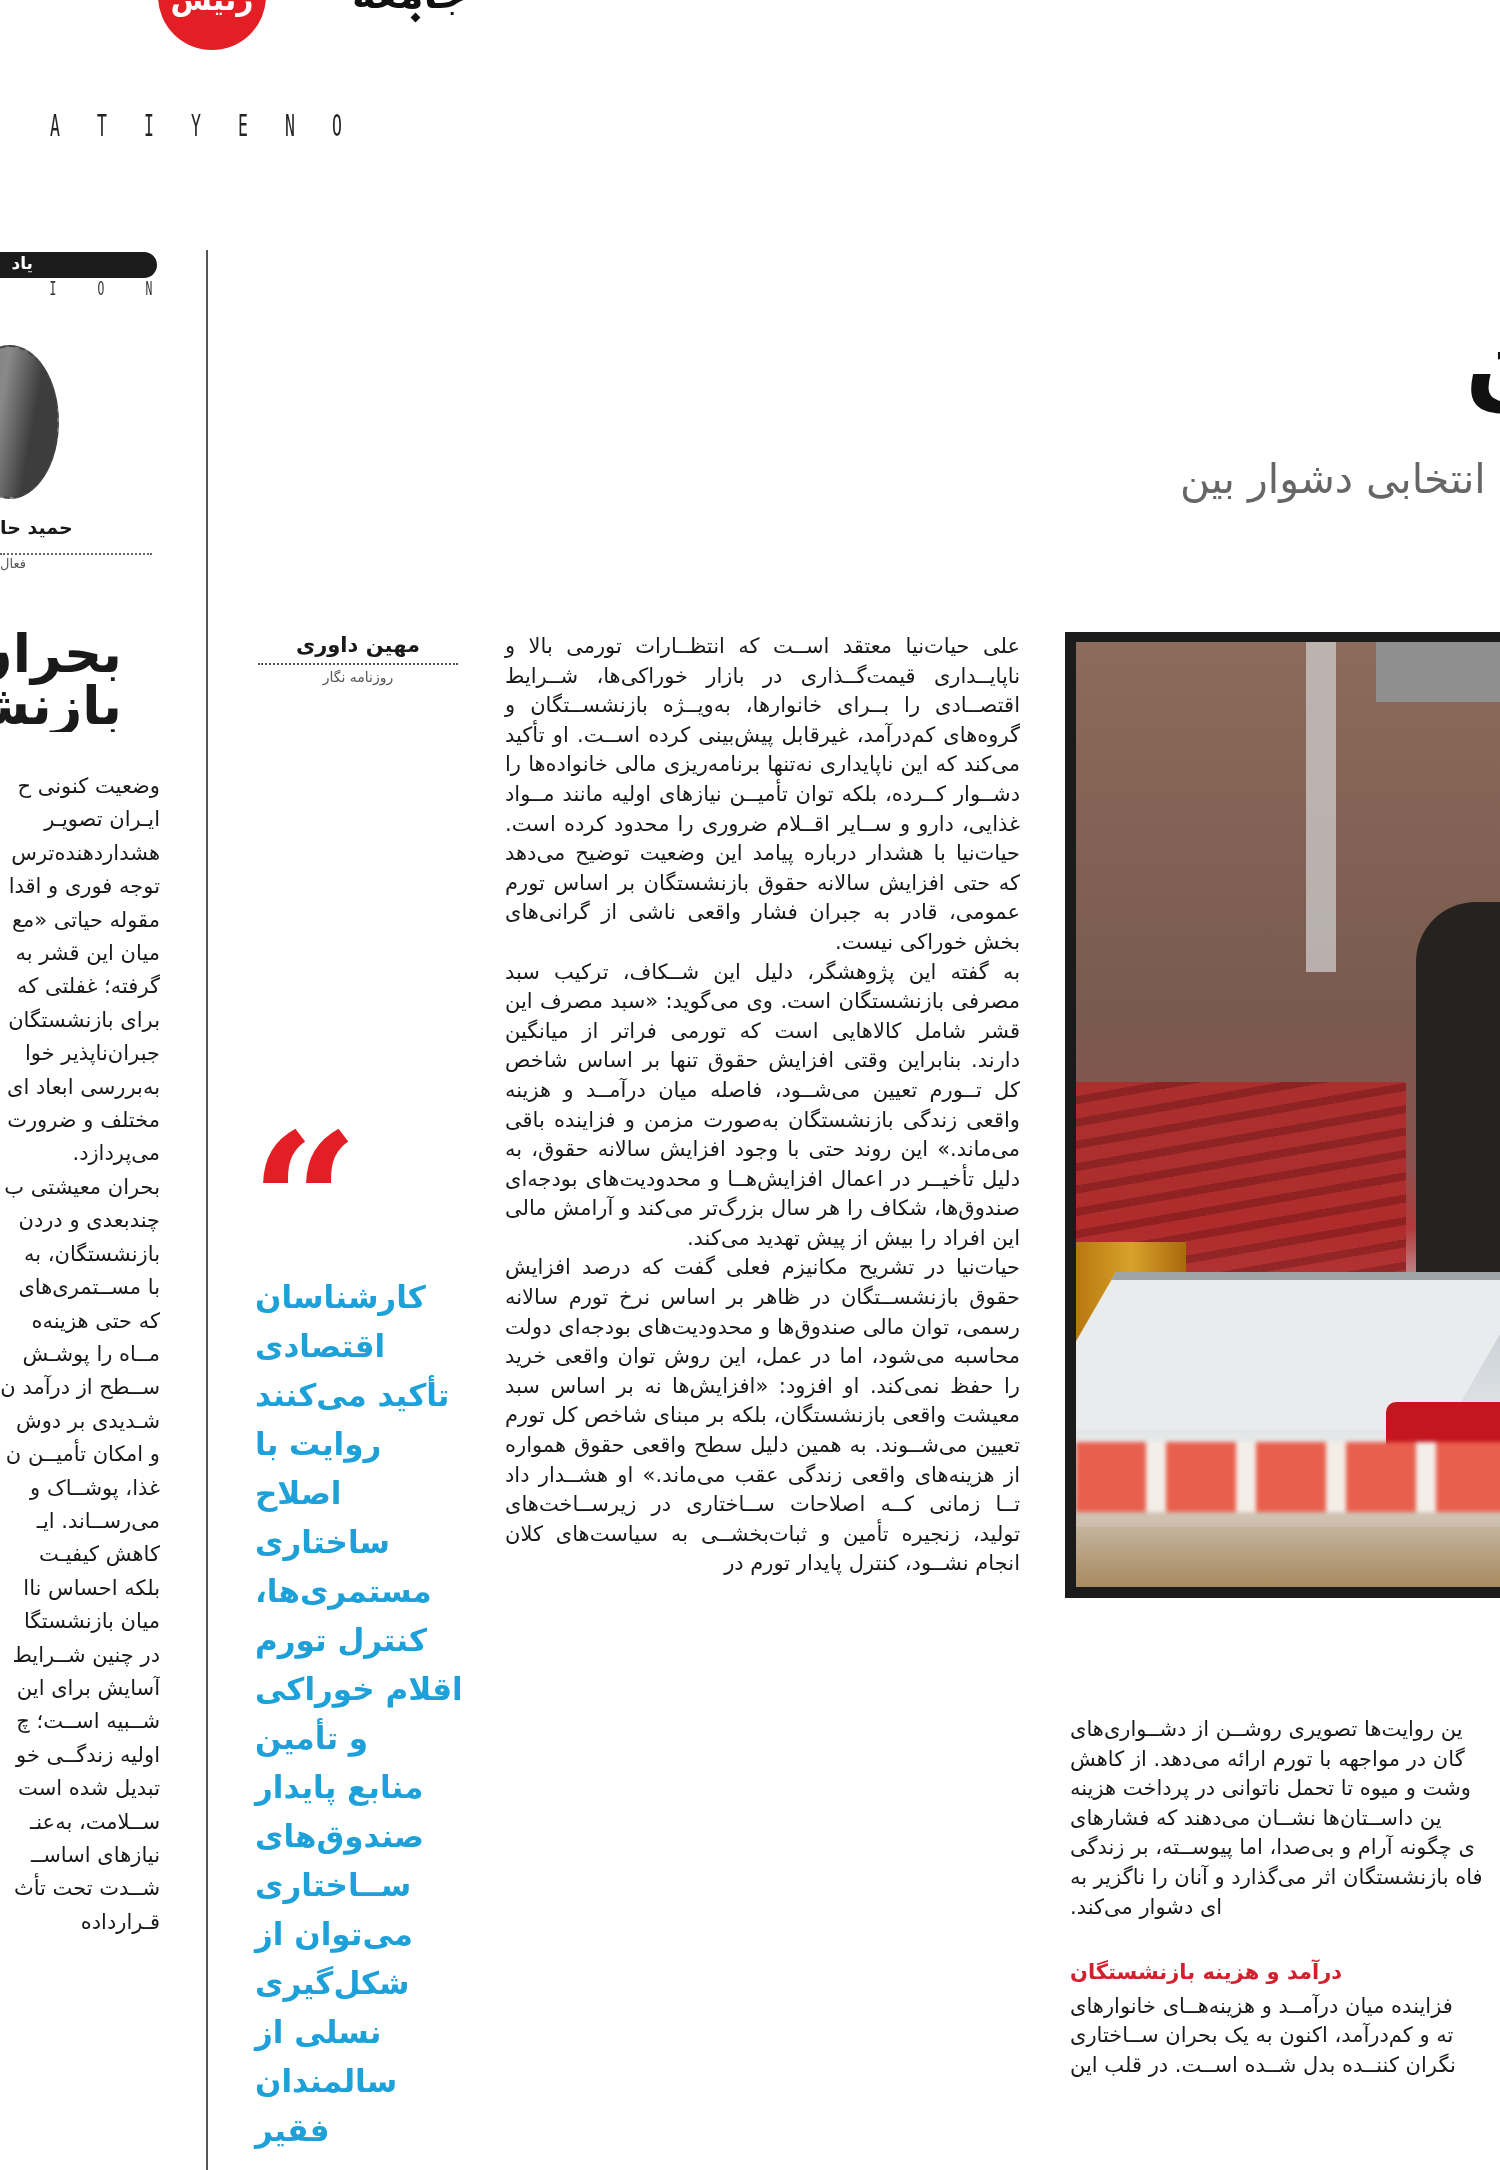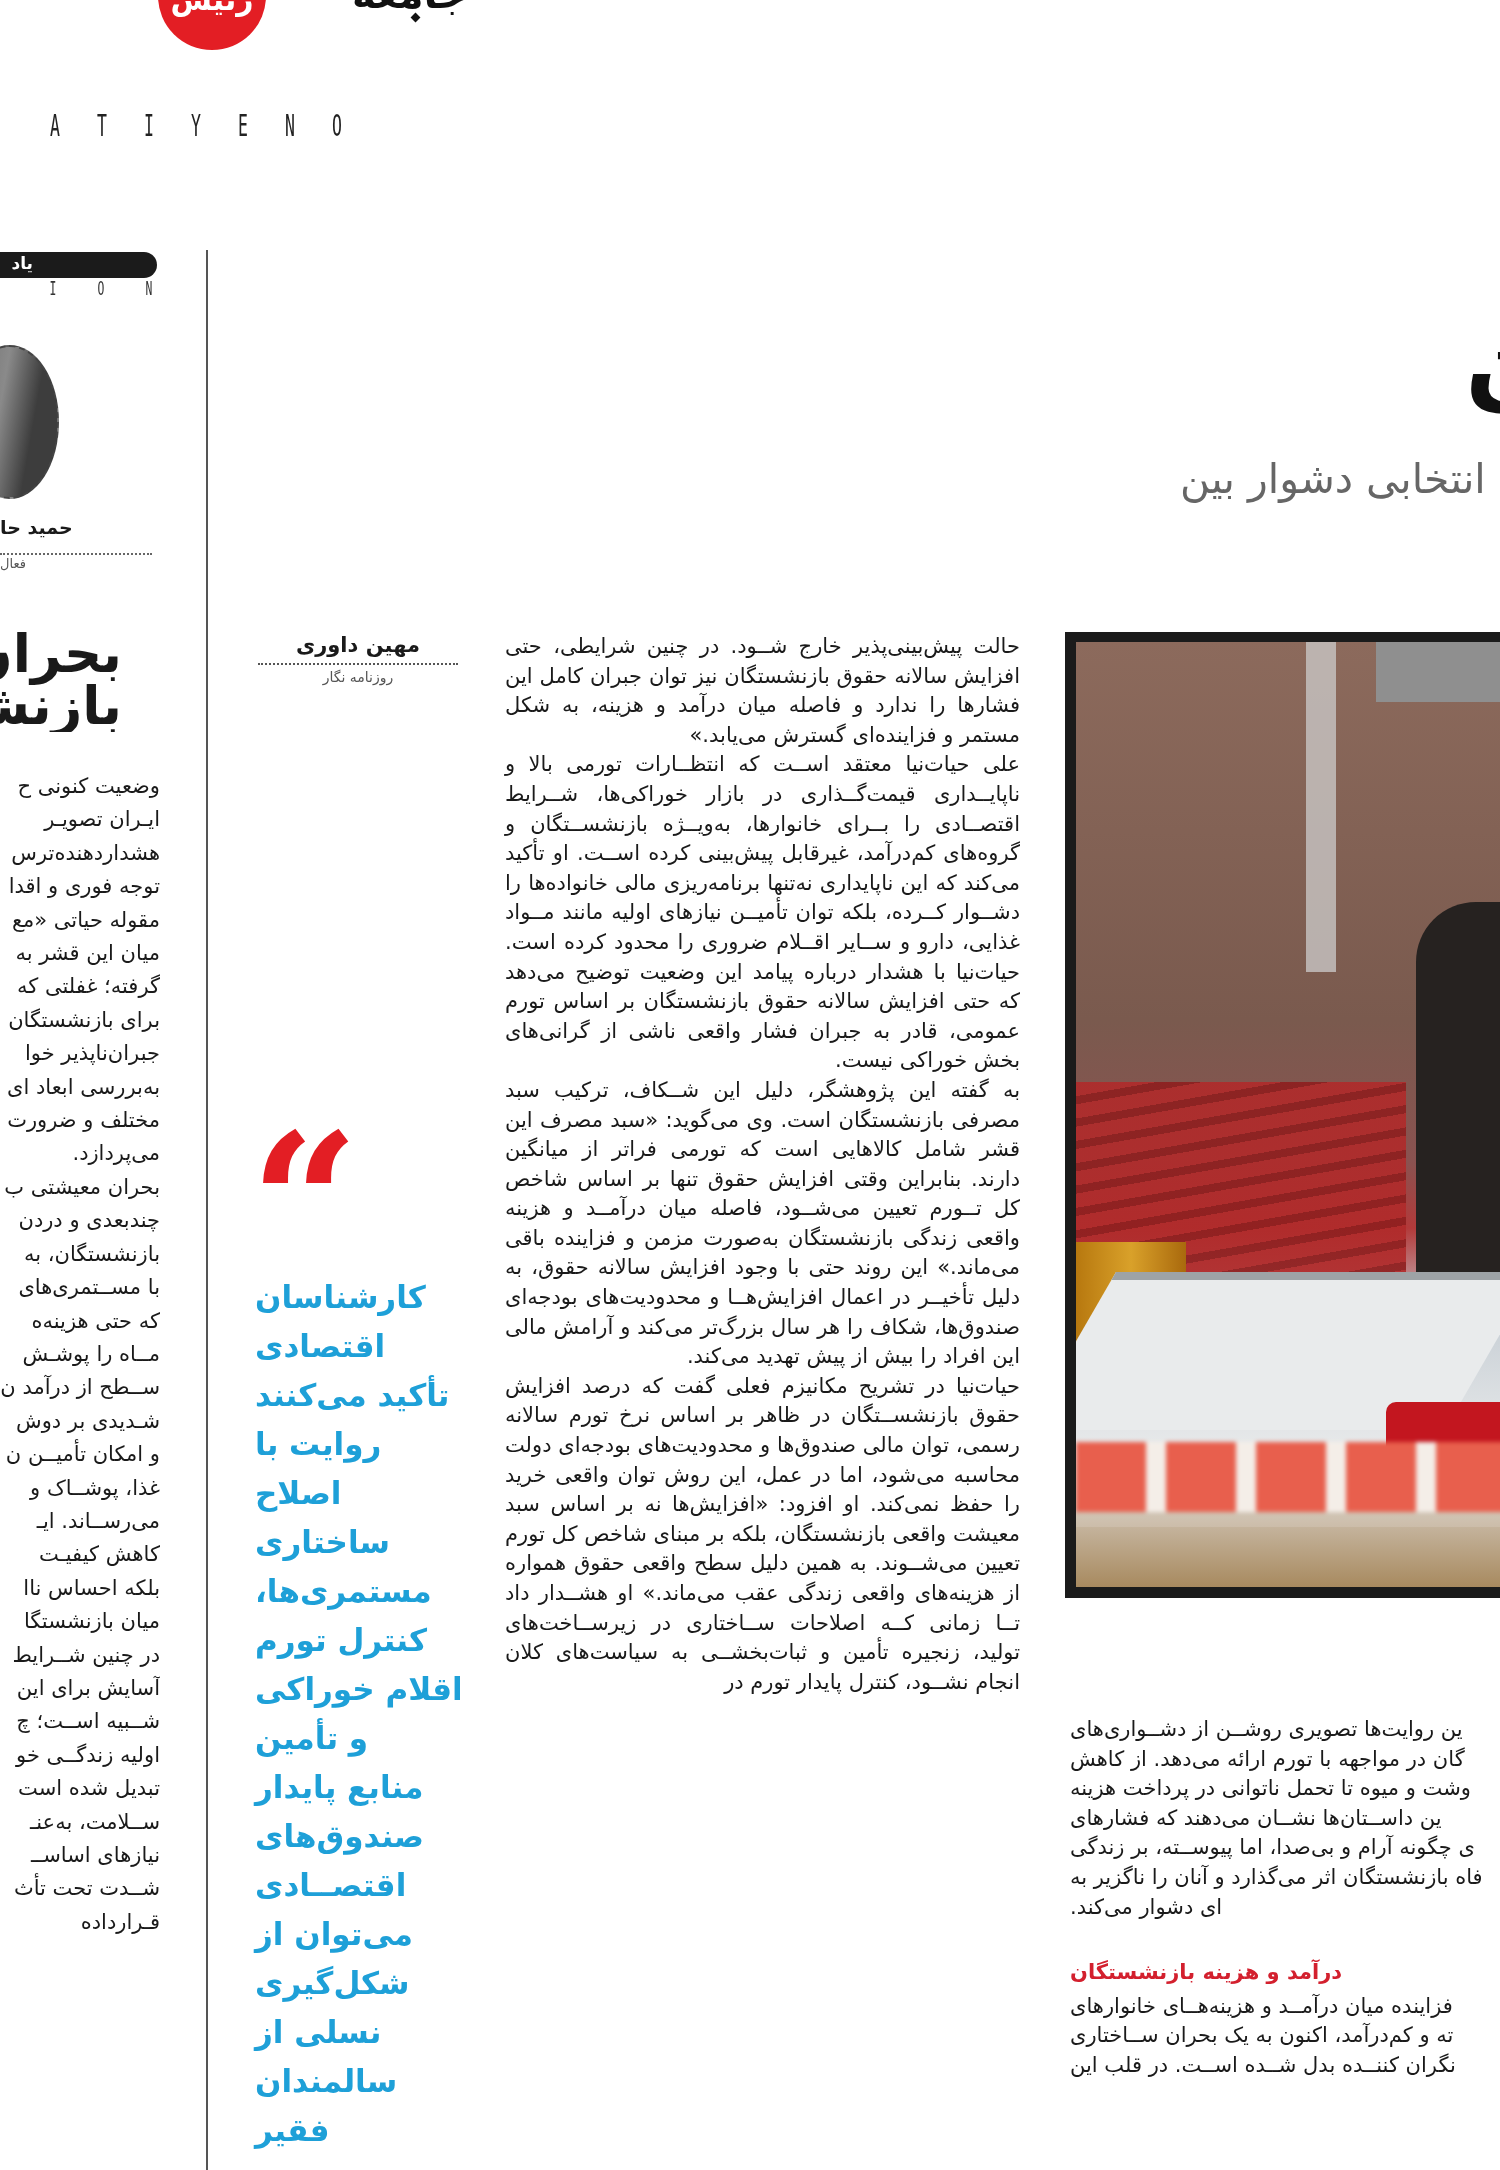--- a/index.html
+++ b/index.html
@@ -176,7 +176,6 @@
   </div>
 
 <div class="abs mid-body">
-  <p>حالت پیش‌بینی‌پذیر خارج شــود. در چنین شرایطی، حتی افزایش سالانه حقوق بازنشستگان نیز توان جبران کامل این فشارها را ندارد و فاصله میان درآمد و هزینه، به شکل مستمر و فزاینده‌ای گسترش می‌یابد.»</p>
   <p>علی حیات‌نیا معتقد اســت که انتظــارات تورمی بالا و ناپایــداری قیمت‌گــذاری در بازار خوراکی‌ها، شــرایط اقتصــادی را بــرای خانوارها، به‌ویــژه بازنشســتگان و گروه‌های کم‌درآمد، غیرقابل پیش‌بینی کرده اســت. او تأکید می‌کند که این ناپایداری نه‌تنها برنامه‌ریزی مالی خانواده‌ها را دشــوار کــرده، بلکه توان تأمیــن نیازهای اولیه مانند مــواد غذایی، دارو و ســایر اقــلام ضروری را محدود کرده است. حیات‌نیا با هشدار درباره پیامد این وضعیت توضیح می‌دهد که حتی افزایش سالانه حقوق بازنشستگان بر اساس تورم عمومی، قادر به جبران فشار واقعی ناشی از گرانی‌های بخش خوراکی نیست.</p>
   <p>به گفته این پژوهشگر، دلیل این شــکاف، ترکیب سبد مصرفی بازنشستگان است. وی می‌گوید: «سبد مصرف این قشر شامل کالاهایی است که تورمی فراتر از میانگین دارند. بنابراین وقتی افزایش حقوق تنها بر اساس شاخص کل تــورم تعیین می‌شــود، فاصله میان درآمــد و هزینه واقعی زندگی بازنشستگان به‌صورت مزمن و فزاینده باقی می‌ماند.» این روند حتی با وجود افزایش سالانه حقوق، به دلیل تأخیــر در اعمال افزایش‌هــا و محدودیت‌های بودجه‌ای صندوق‌ها، شکاف را هر سال بزرگ‌تر می‌کند و آرامش مالی این افراد را بیش از پیش تهدید می‌کند.</p>
   <p>حیات‌نیا در تشریح مکانیزم فعلی گفت که درصد افزایش حقوق بازنشســتگان در ظاهر بر اساس نرخ تورم سالانه رسمی، توان مالی صندوق‌ها و محدودیت‌های بودجه‌ای دولت محاسبه می‌شود، اما در عمل، این روش توان واقعی خرید را حفظ نمی‌کند. او افزود: «افزایش‌ها نه بر اساس سبد معیشت واقعی بازنشستگان، بلکه بر مبنای شاخص کل تورم تعیین می‌شــوند. به همین دلیل سطح واقعی حقوق همواره از هزینه‌های واقعی زندگی عقب می‌ماند.» او هشــدار داد تــا زمانی کــه اصلاحات ســاختاری در زیرســاخت‌های تولید، زنجیره تأمین و ثبات‌بخشــی به سیاست‌های کلان انجام نشــود، کنترل پایدار تورم در</p>

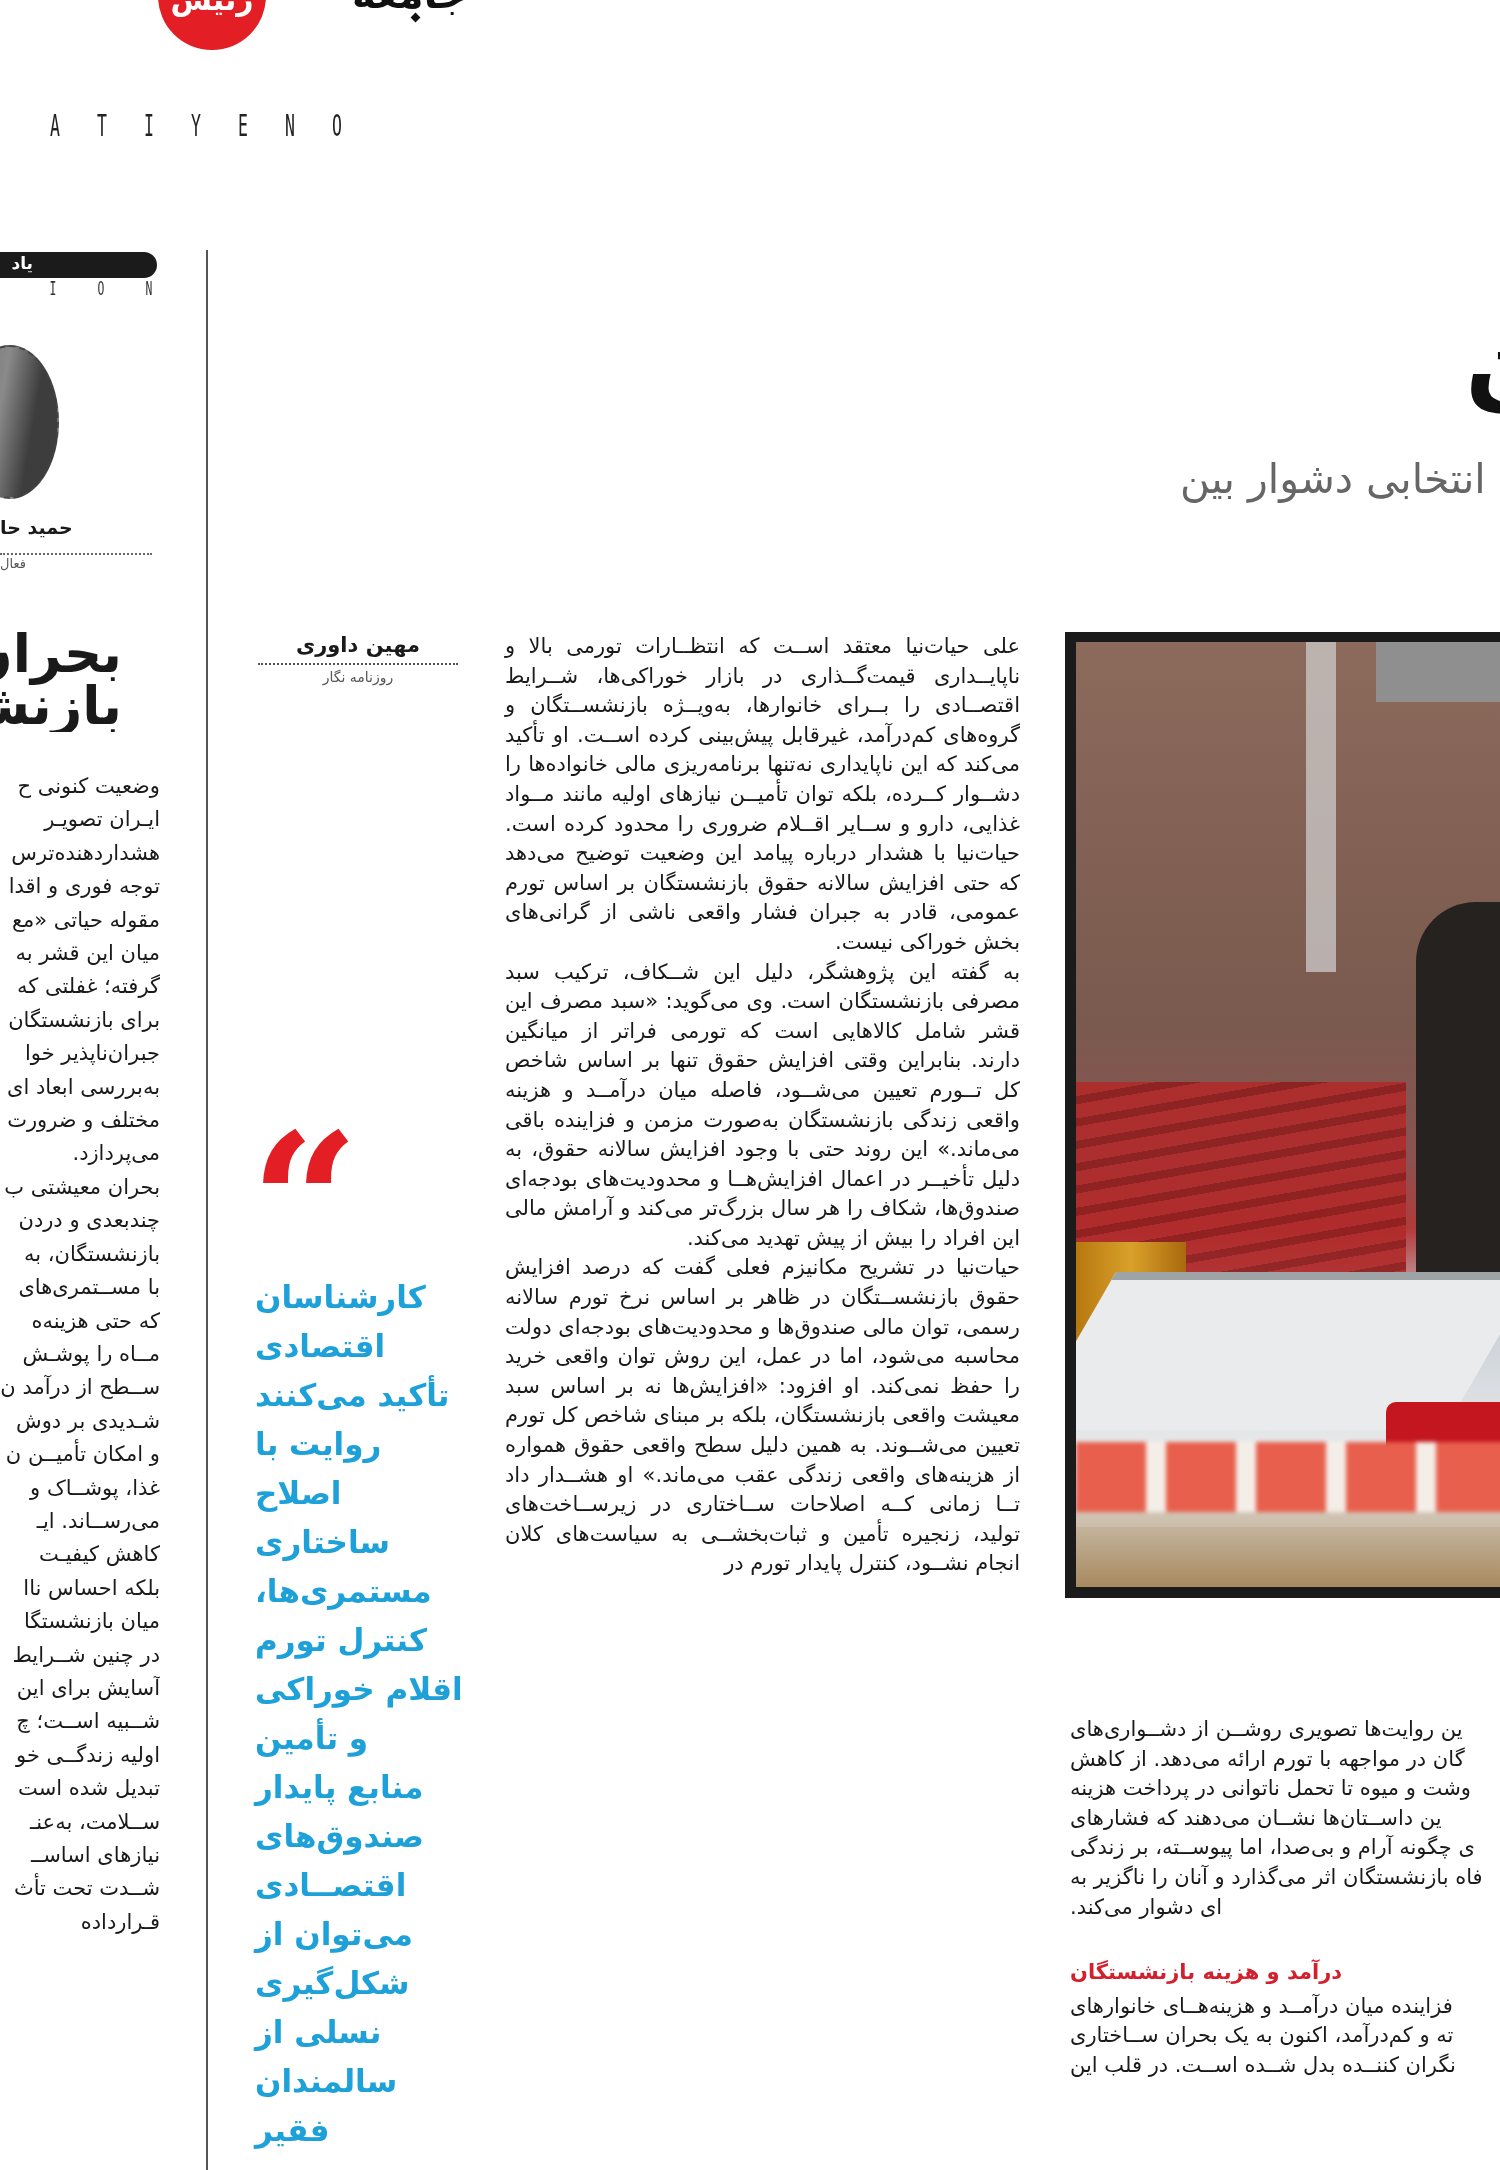--- a/index.html
+++ b/index.html
@@ -167,7 +167,7 @@
     <div>و تأمین</div>
     <div>منابع پایدار</div>
     <div>صندوق‌های</div>
-    <div>اقتصــادی</div>
+    <div>ســاختاری</div>
     <div>می‌توان از</div>
     <div>شکل‌گیری</div>
     <div>نسلی از</div>

